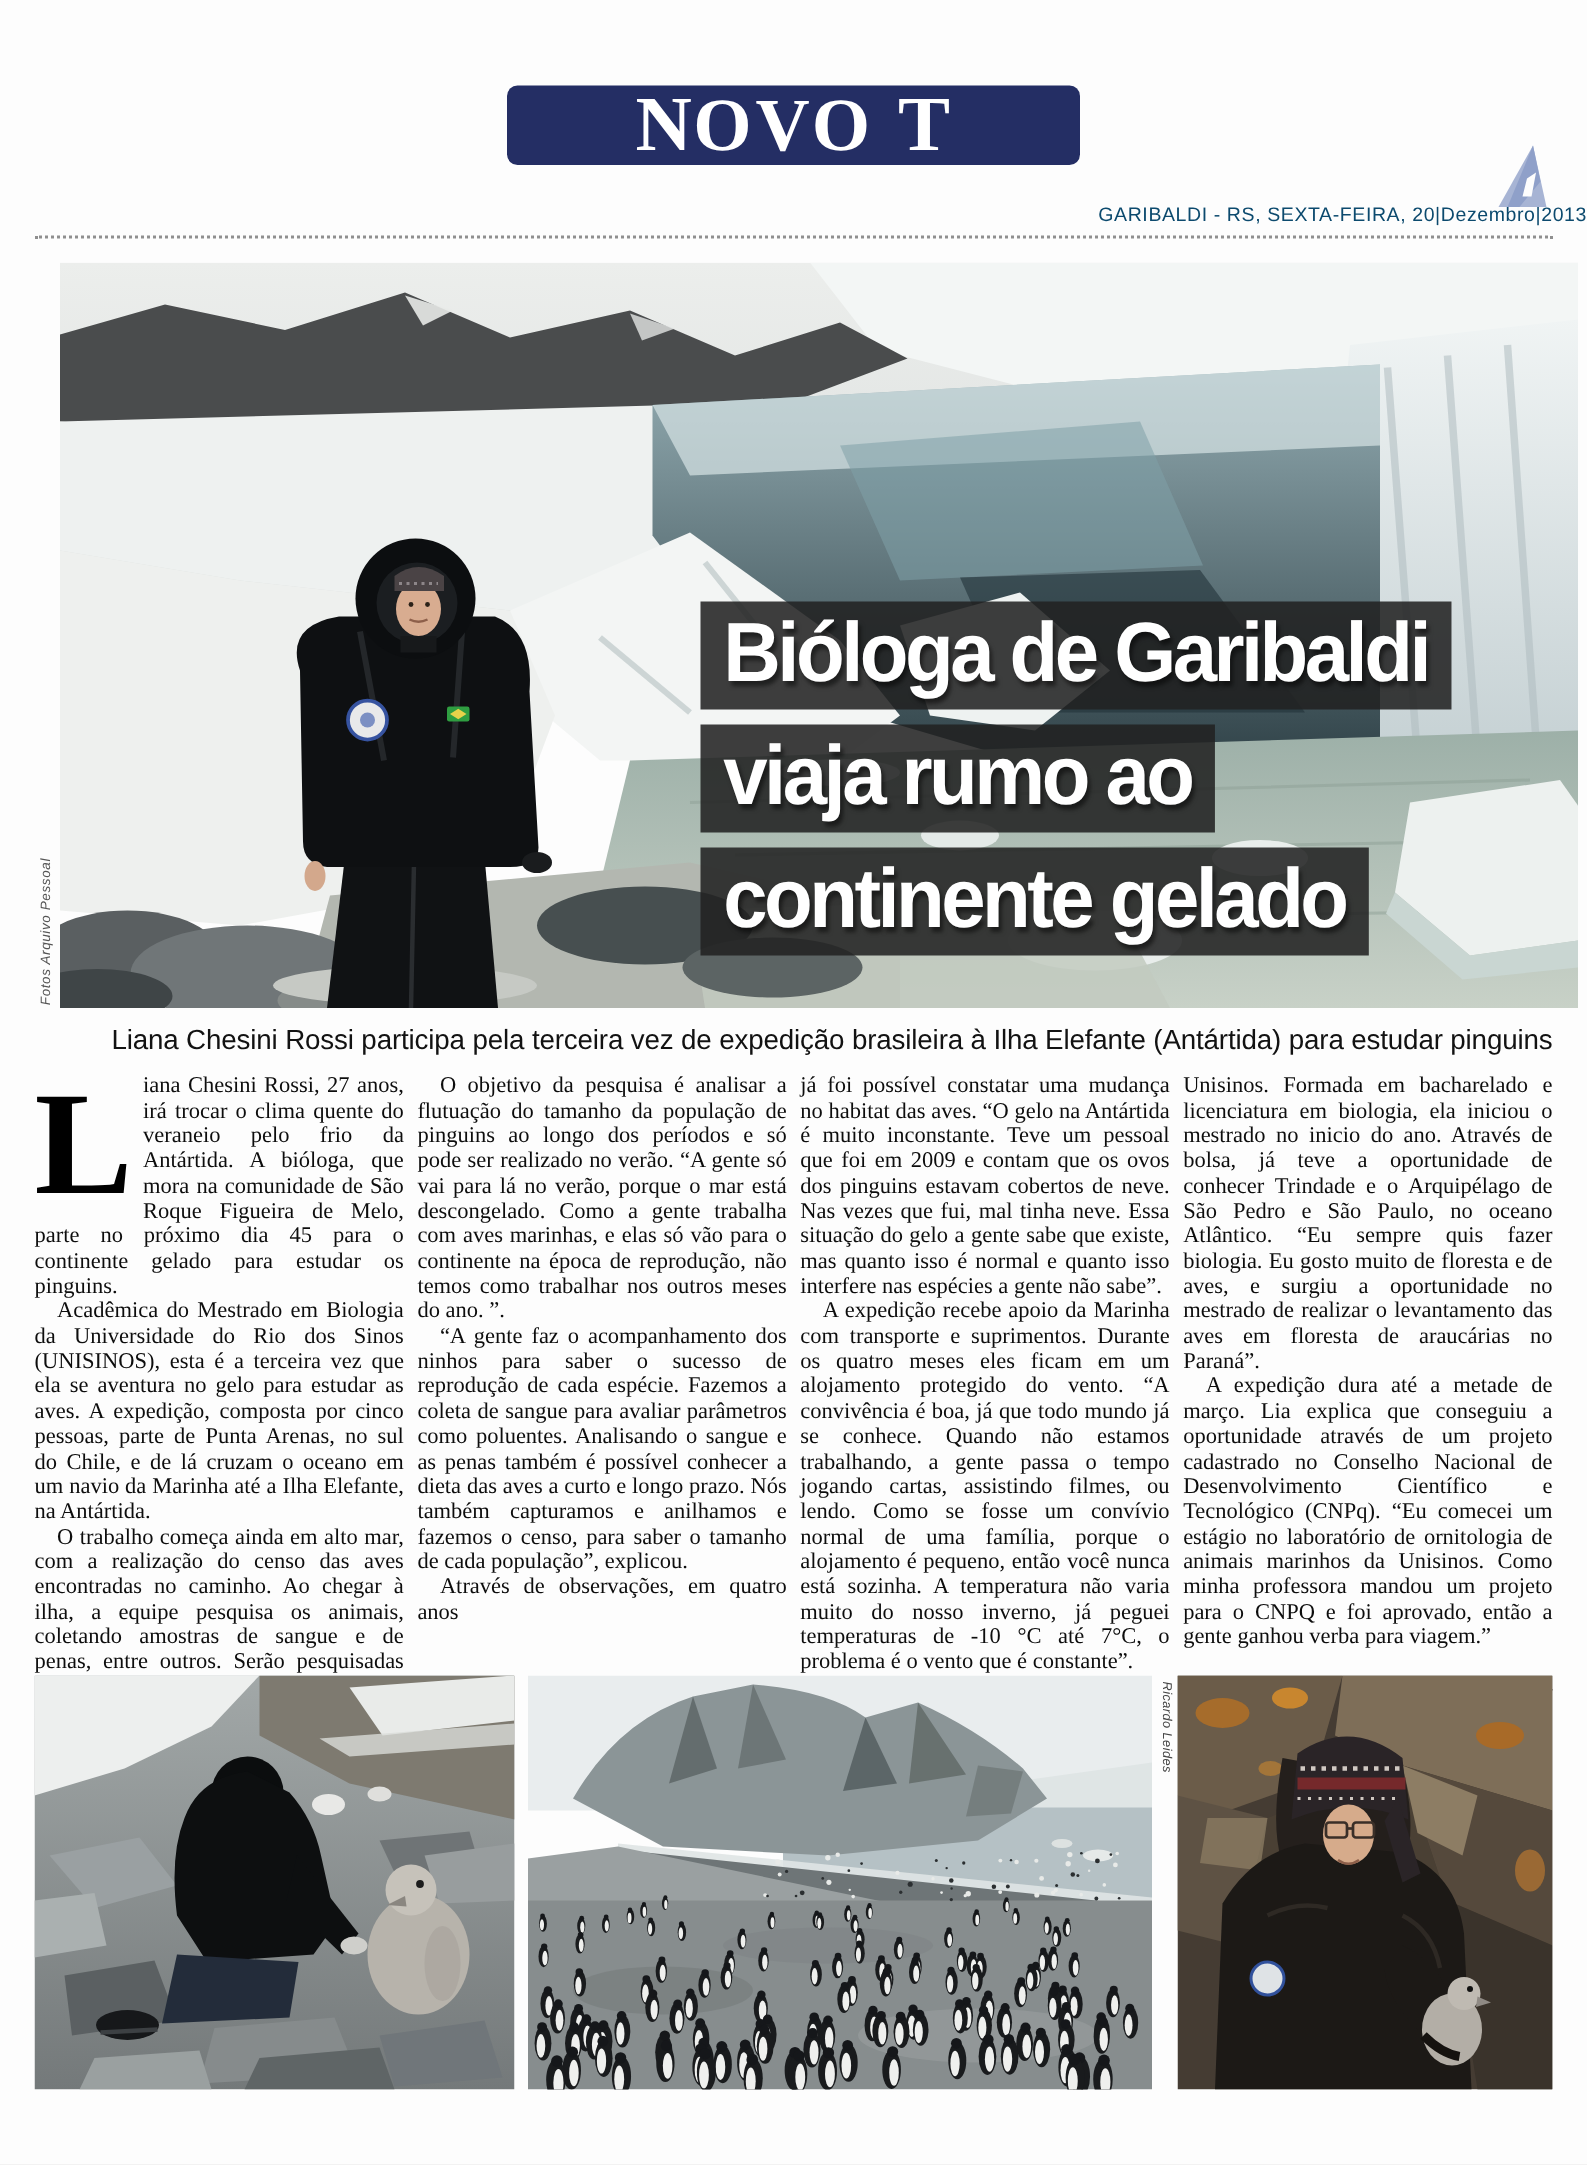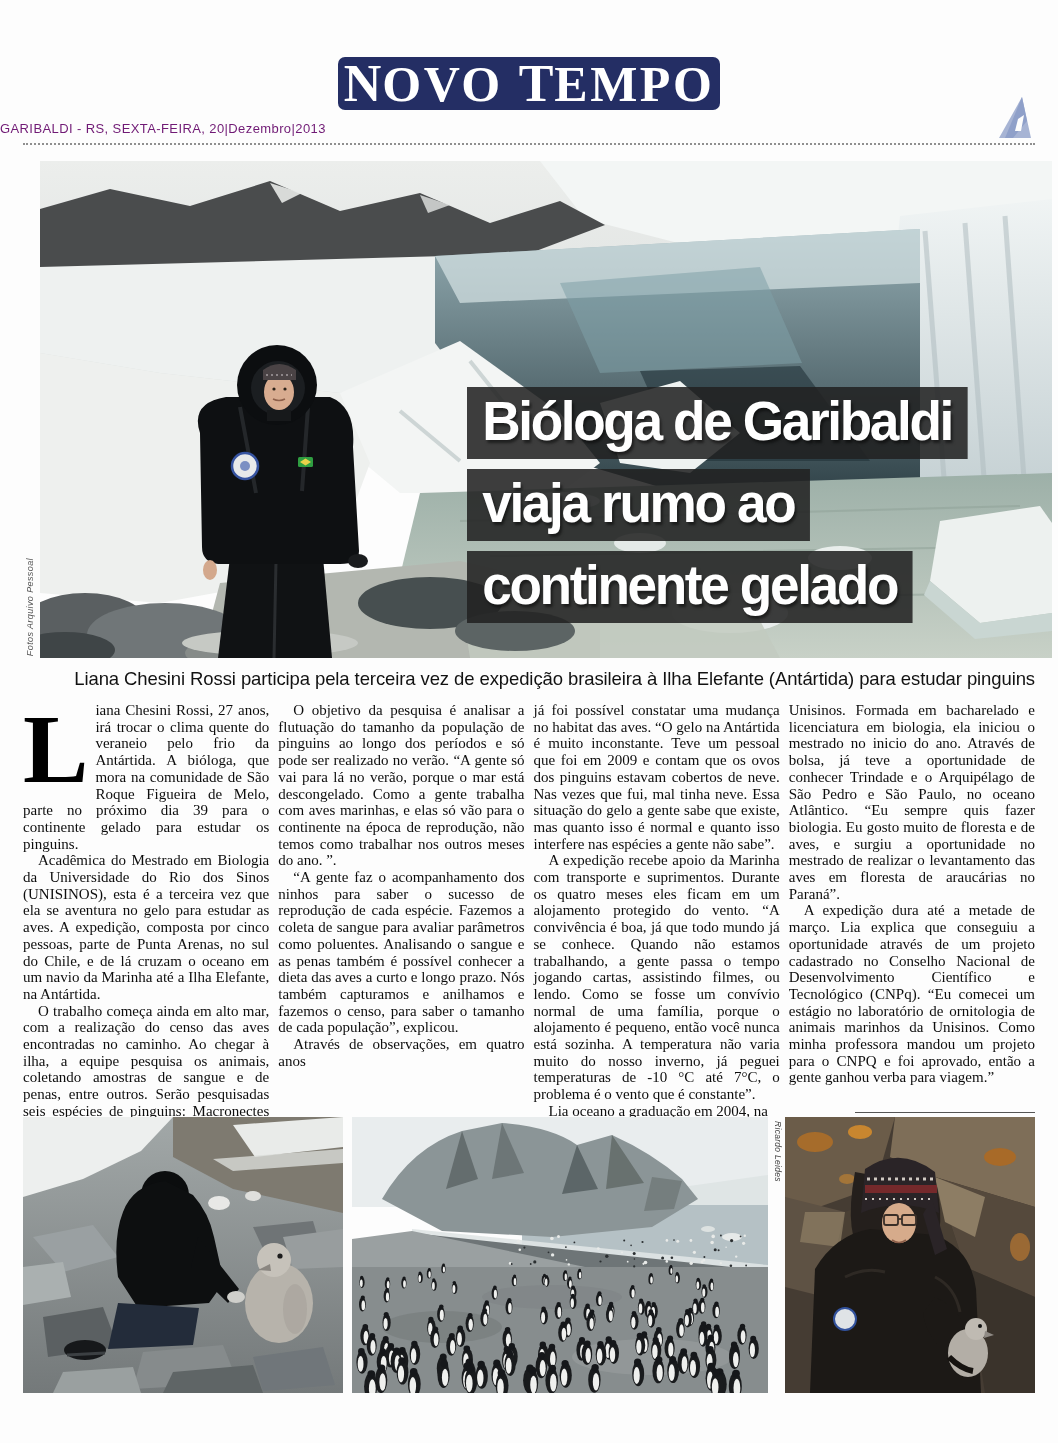--- a/index.html
+++ b/index.html
@@ -70,7 +70,6 @@
       </span>
     <span class="mast-word">
         <span class="mast-big">T</span>
-        <span class="mast-small">EMPO</span>
       </span>
   </div>
   <div class="dateline">GARIBALDI - RS, SEXTA-FEIRA, 20|Dezembro|2013</div>

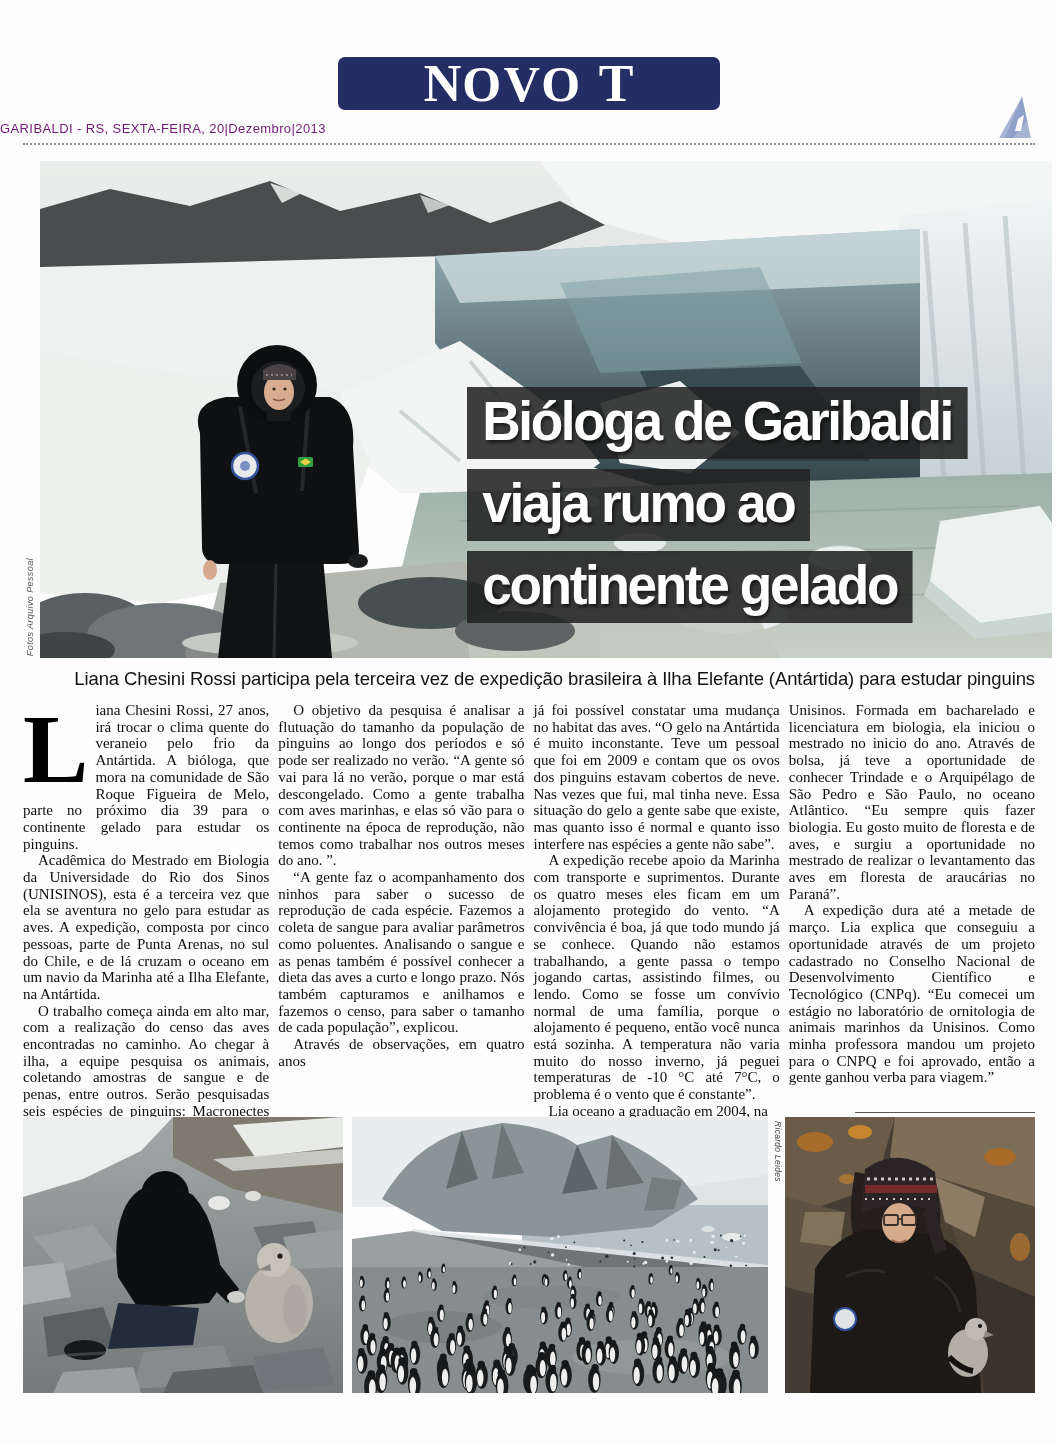--- a/index.html
+++ b/index.html
@@ -14,8 +14,8 @@
   .mast-word+.mast-word{margin-left:16px;}
   .mast-big{font-size:52px;letter-spacing:1px;}
   .mast-small{font-size:50px;letter-spacing:2.5px;}
-  .dateline{text-align:left;font-family:"Liberation Sans",sans-serif;font-size:13px;color:#701a75;
-            margin-top:11px;letter-spacing:.4px;}
+  .dateline{text-align:right;font-family:"Liberation Sans",sans-serif;font-size:13px;color:#0c4a6e;
+            margin-top:25px;letter-spacing:.4px;}
   .rule-dotted{margin:7px 23px 0;border-top:2px dotted #8f8f8f;height:0;}
   .fin-logo{position:absolute;right:23px;top:95px;width:44px;height:44px;}
 

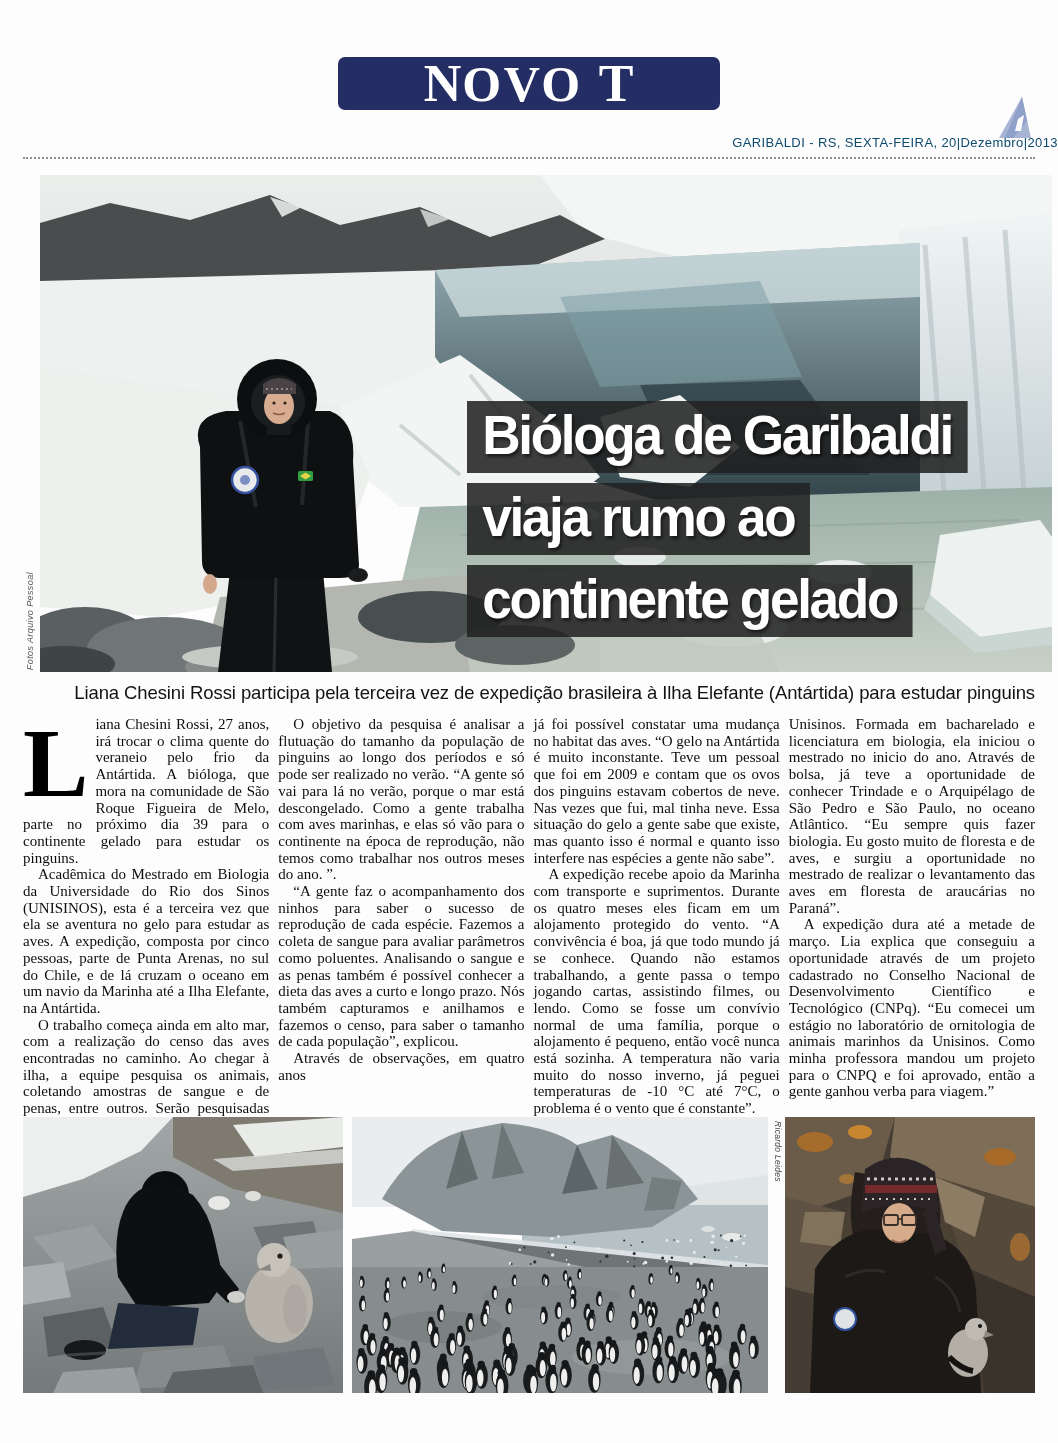--- a/index.html
+++ b/index.html
@@ -182,7 +182,7 @@
 
   <section class="article">
     <div class="col">
-      <p class="lead"><span class="dropcap">L</span><span>iana Chesini Rossi, 27 anos, irá trocar o clima quente do veraneio pelo frio da Antártida. A bióloga, que mora na comunidade de São Roque Figueira de Melo, parte no próximo dia 39 para o continente gelado para estudar os pinguins.</span></p>
+      <p class="lead"><span class="dropcap">L</span><span>iana Chesini Rossi, 27 anos, irá trocar o clima quente do veraneio pelo frio da Antártida. A bióloga, que mora na comunidade de São Roque Figueira de Melo, parte no próximo dia 45 para o continente gelado para estudar os pinguins.</span></p>
       <p>Acadêmica do Mestrado em Biologia da Universidade do Rio dos Sinos (UNISINOS), esta é a terceira vez que ela se aventura no gelo para estudar as aves. A expedição, composta por cinco pessoas, parte de Punta Arenas, no sul do Chile, e de lá cruzam o oceano em um navio da Marinha até a Ilha Elefante, na Antártida.</p>
       <p>O trabalho começa ainda em alto mar, com a realização do censo das aves encontradas no caminho. Ao chegar à ilha, a equipe pesquisa os animais, coletando amostras de sangue e de penas, entre outros. Serão pesquisadas seis espécies de pinguins: Macronectes giganteus (petrél-girante-do-sul) Catharacta lombergii (skua-marrom) Dap-</p>
     </div>

